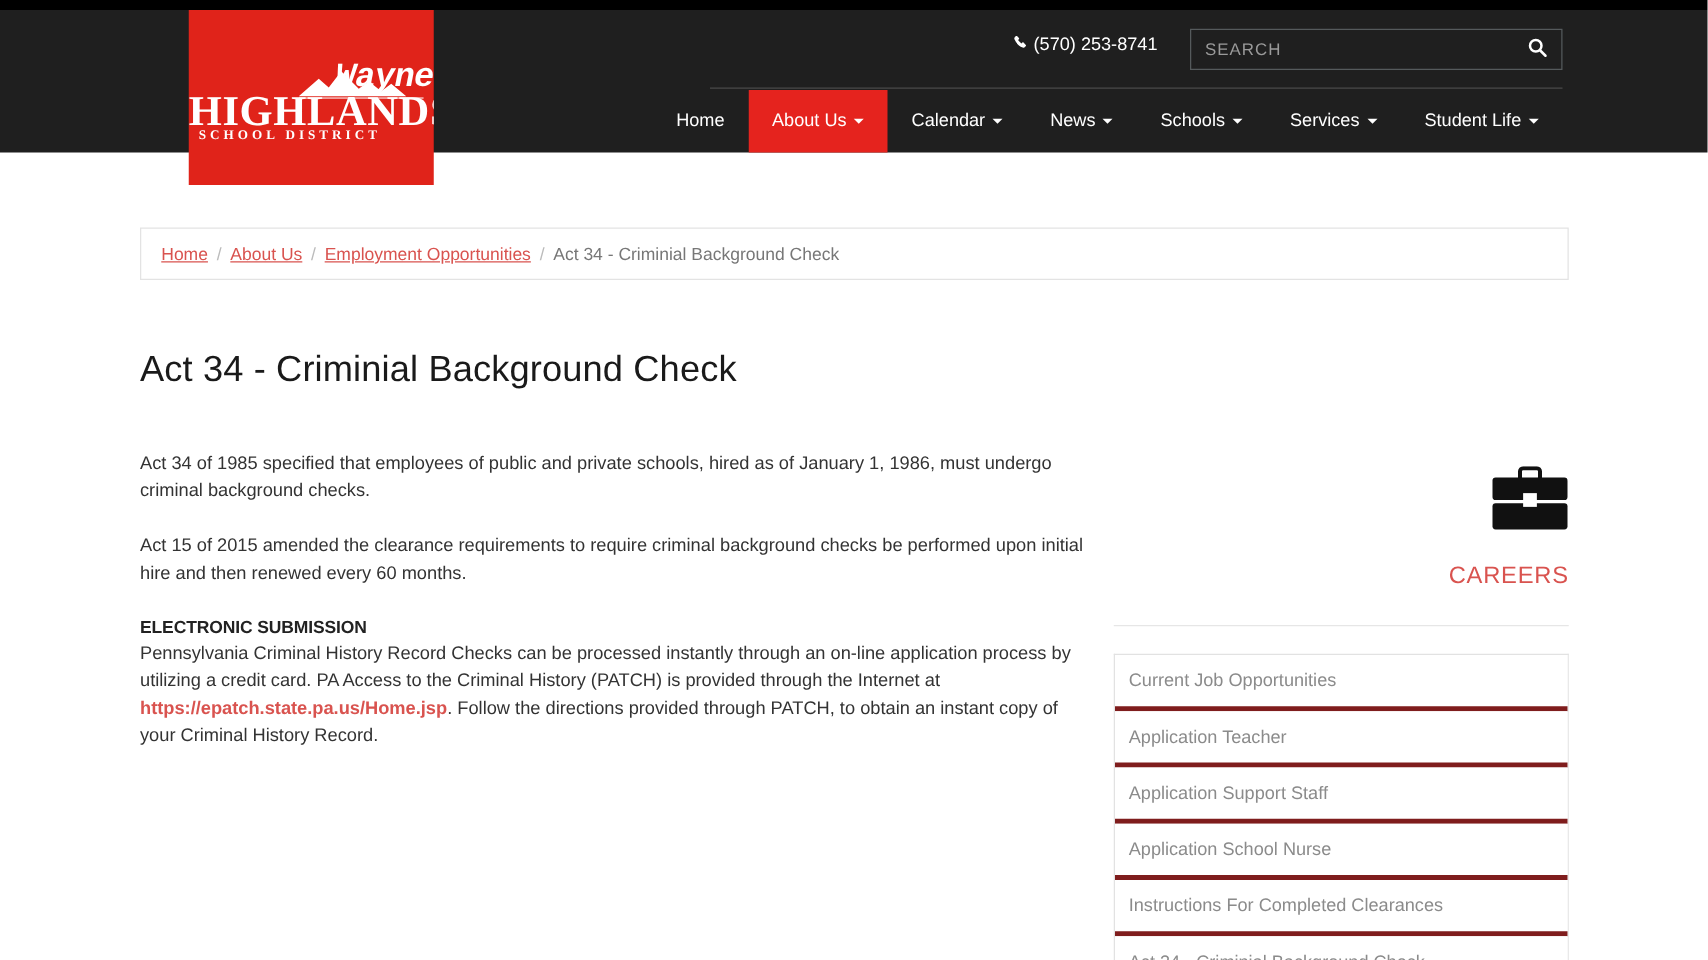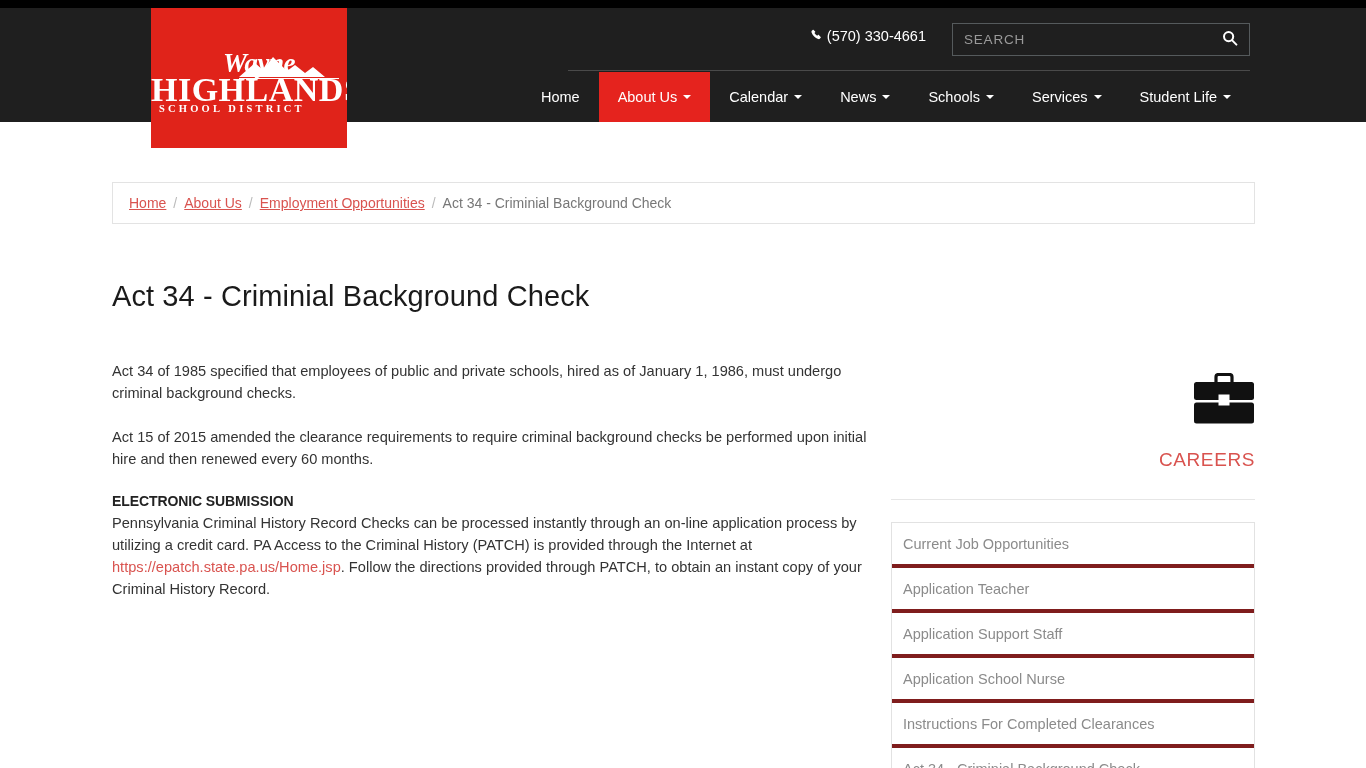--- a/index.html
+++ b/index.html
@@ -285,7 +285,7 @@
         <svg width="13" height="13" viewBox="0 0 16 16" fill="#ffffff">
           <path d="M3.2 1.1c-.3-.3-.8-.3-1.1 0L1 2.2C.5 2.7.4 3.5.7 4.2c1.5 3.7 4.4 6.6 8.1 8.1.7.3 1.5.2 2-.3l1.1-1.1c.3-.3.3-.8 0-1.1L9.6 7.4c-.3-.3-.8-.3-1.1 0l-.9.9C6.3 7.5 5.1 6.3 4.2 5l.9-.9c.3-.3.3-.8 0-1.1L3.2 1.1z"></path>
         </svg>
-      </span><span>(570) 330-4661</span>
+      </span><span>(570) 253-8741</span>
     </div>
 
     <div class="search-wrap">

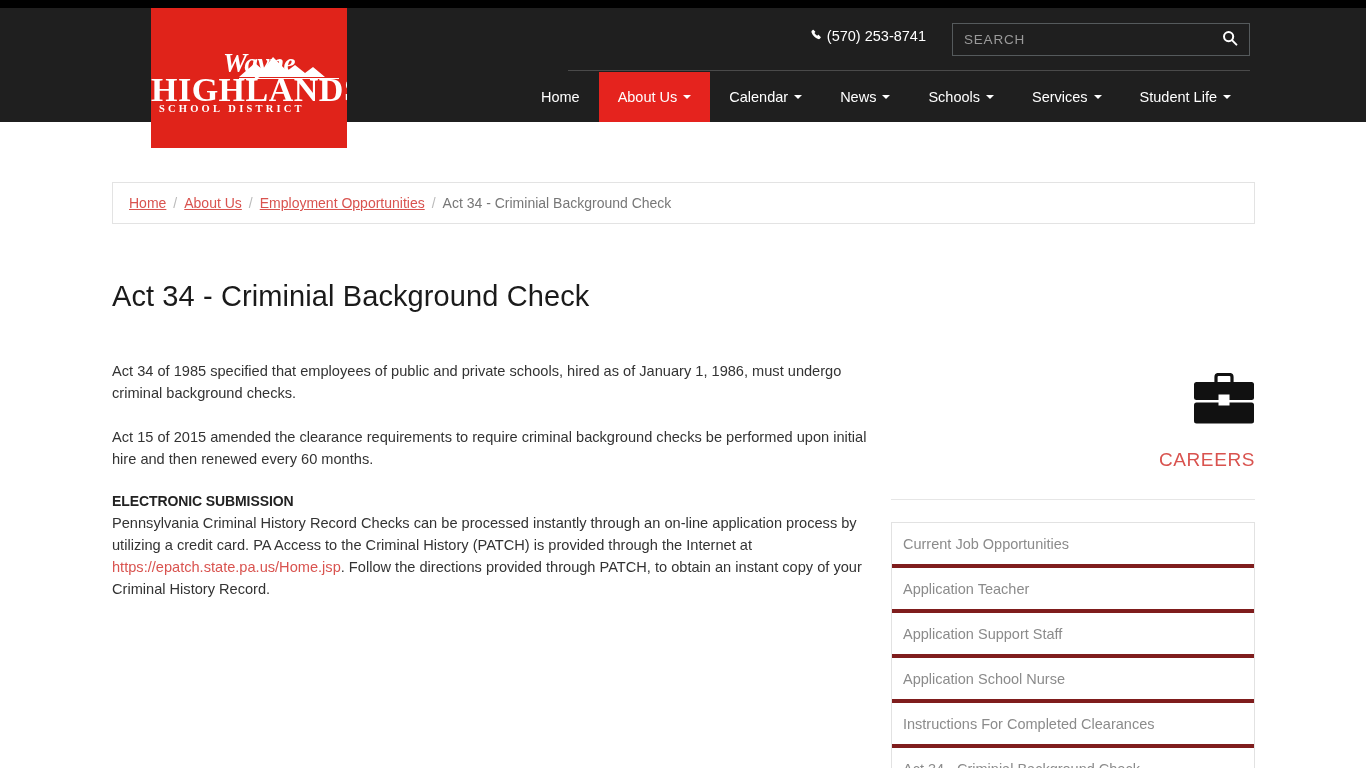--- a/index.html
+++ b/index.html
@@ -43,13 +43,13 @@
     line-height: 1;
   }
   .logo-wayne {
-    font-family: Liberation Serif, serif;
+    font-family: Liberation Mono, monospace;
     font-style: italic;
     font-weight: bold;
     font-size: 27px;
     letter-spacing: -0.5px;
     display: block;
-    text-align: center;
+    text-align: right;
     margin-left: 20px;
     position: relative;
     z-index: 3;

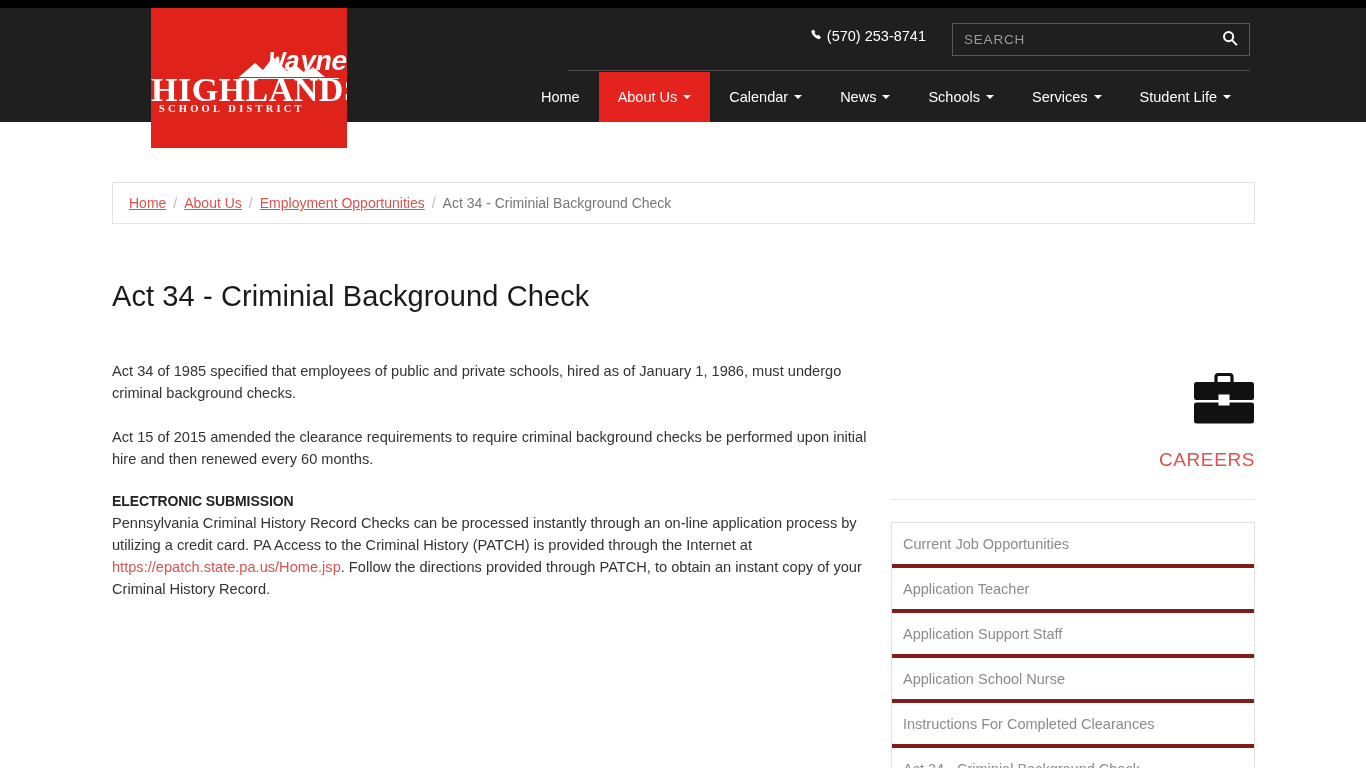--- a/index.html
+++ b/index.html
@@ -231,7 +231,7 @@
     color: #333;
     margin-top: 3px;
   }
-  .body-copy a { color: #d9534f; text-decoration: none; }
+  .body-copy a { color: #d9534f; text-decoration: none; font-weight: bold; }
 
   
   .careers-widget {

